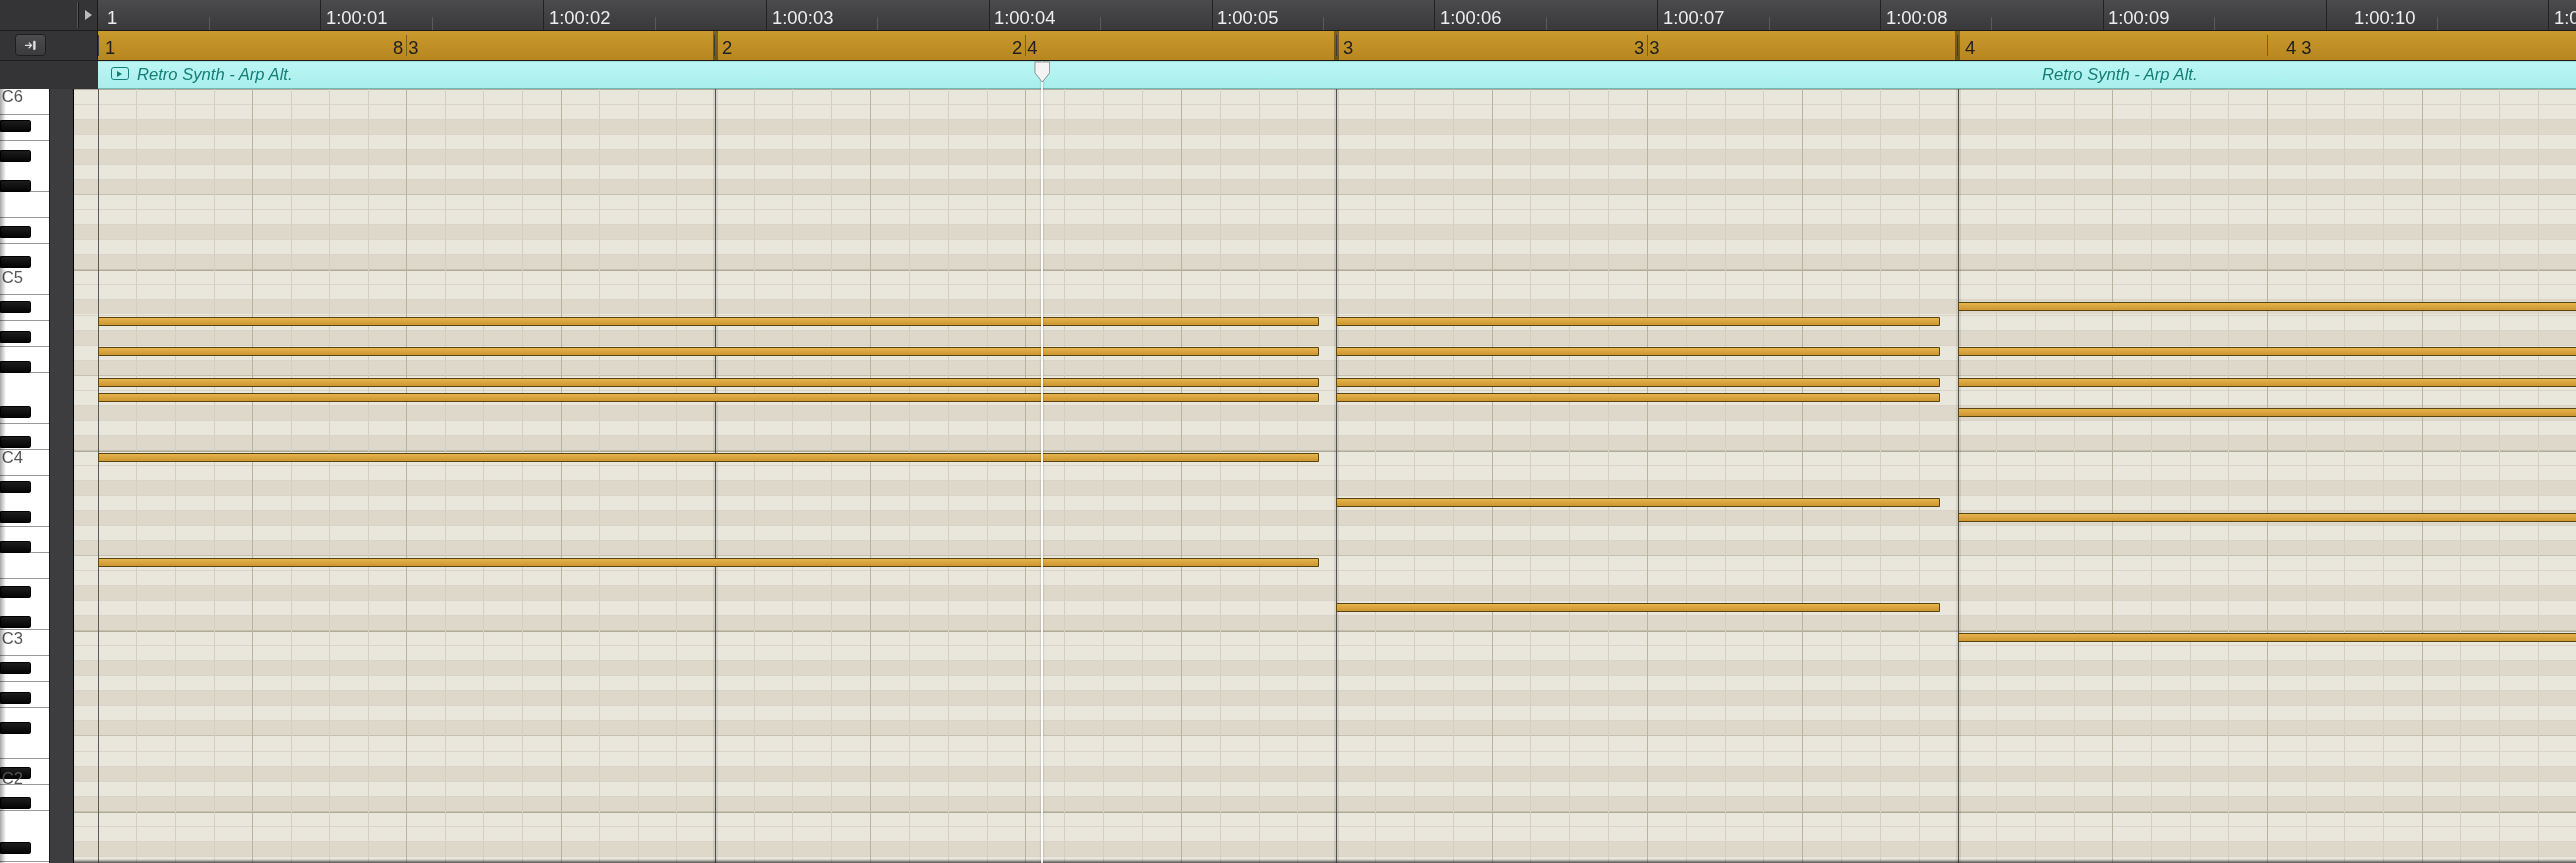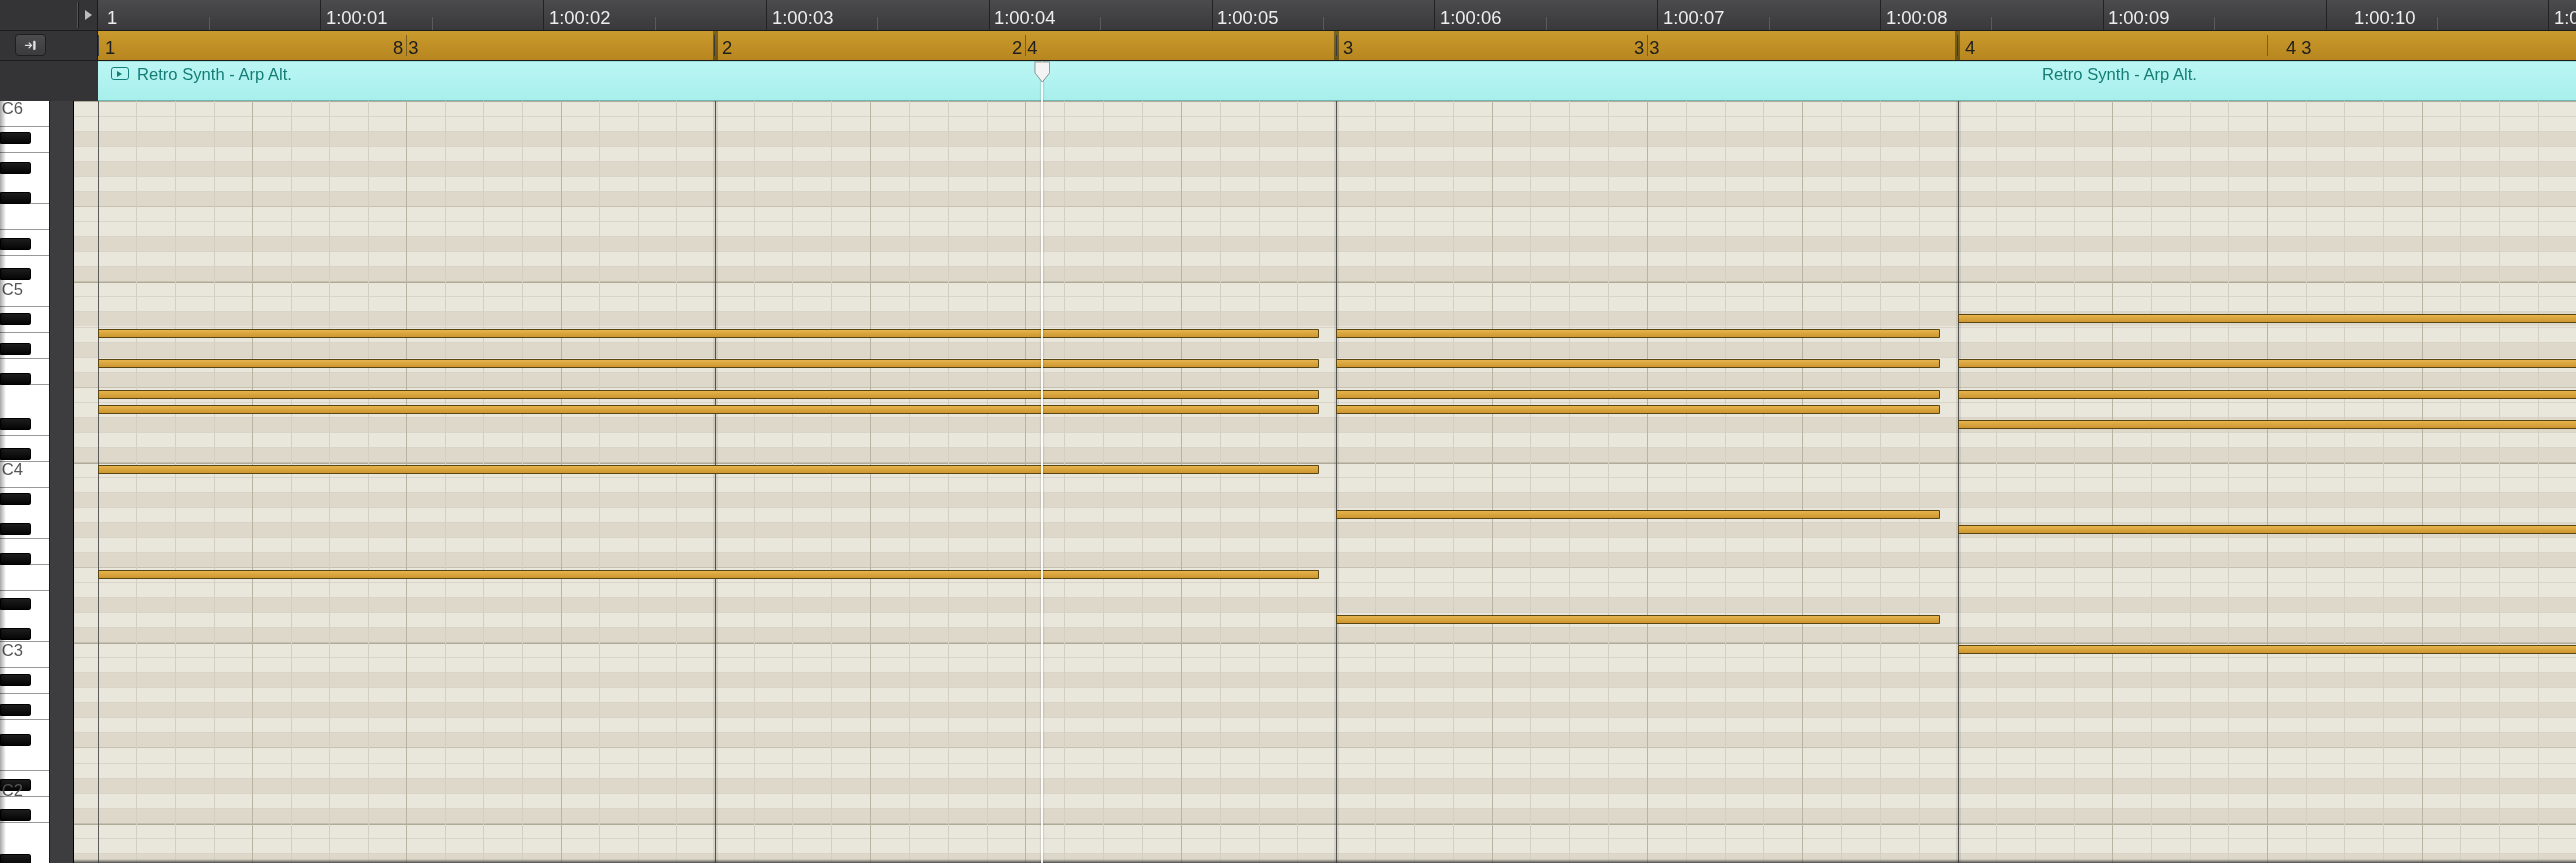--- a/index.html
+++ b/index.html
@@ -31,8 +31,9 @@
     border-bottom: 0.9px solid #1c1c1c;
   }
   .region-header {
-    height: 40px;
+    height: 28px;
     position: relative;
+    font-style: italic;
   }
   .piano-roll {
     flex: 1;

